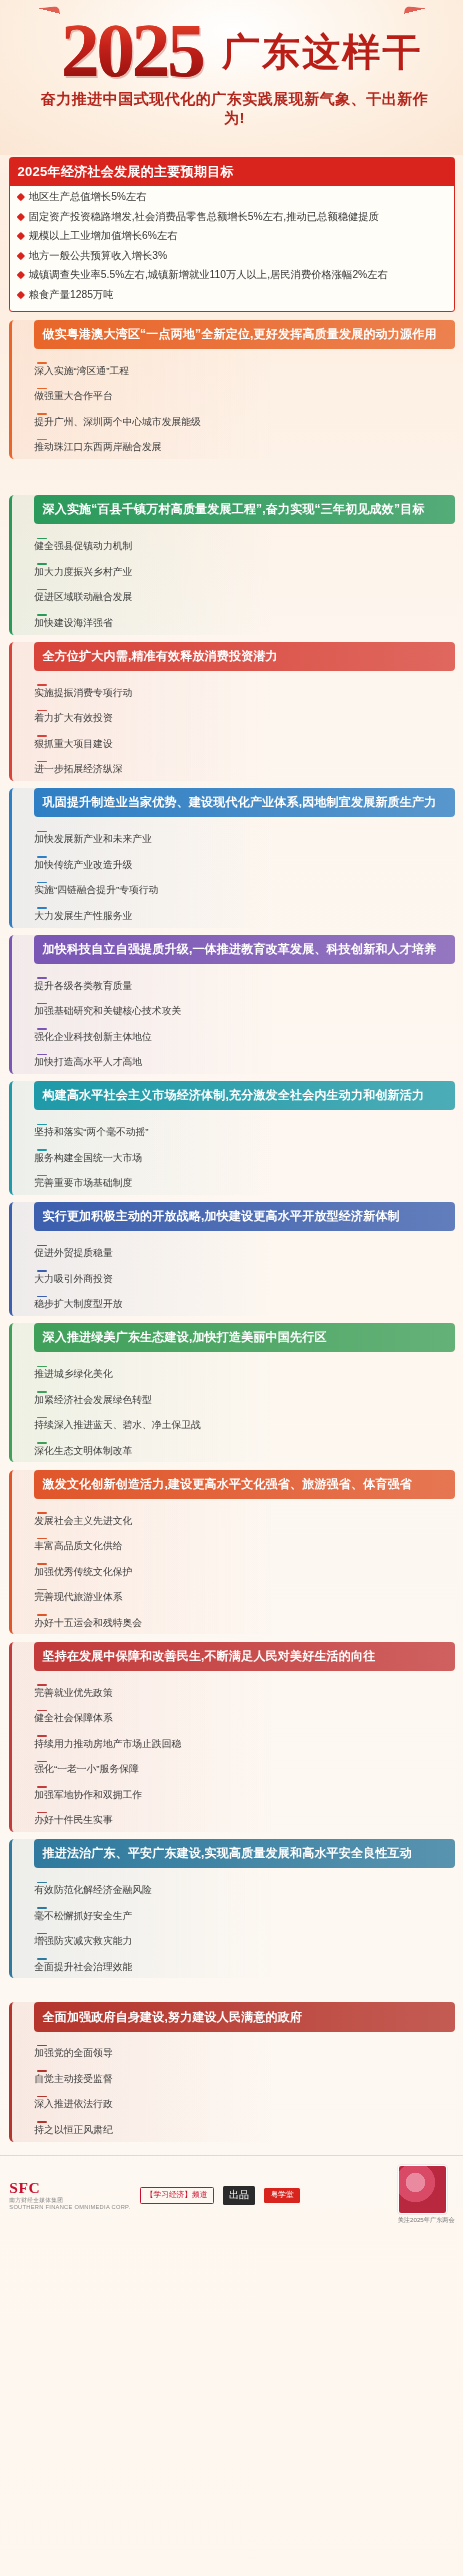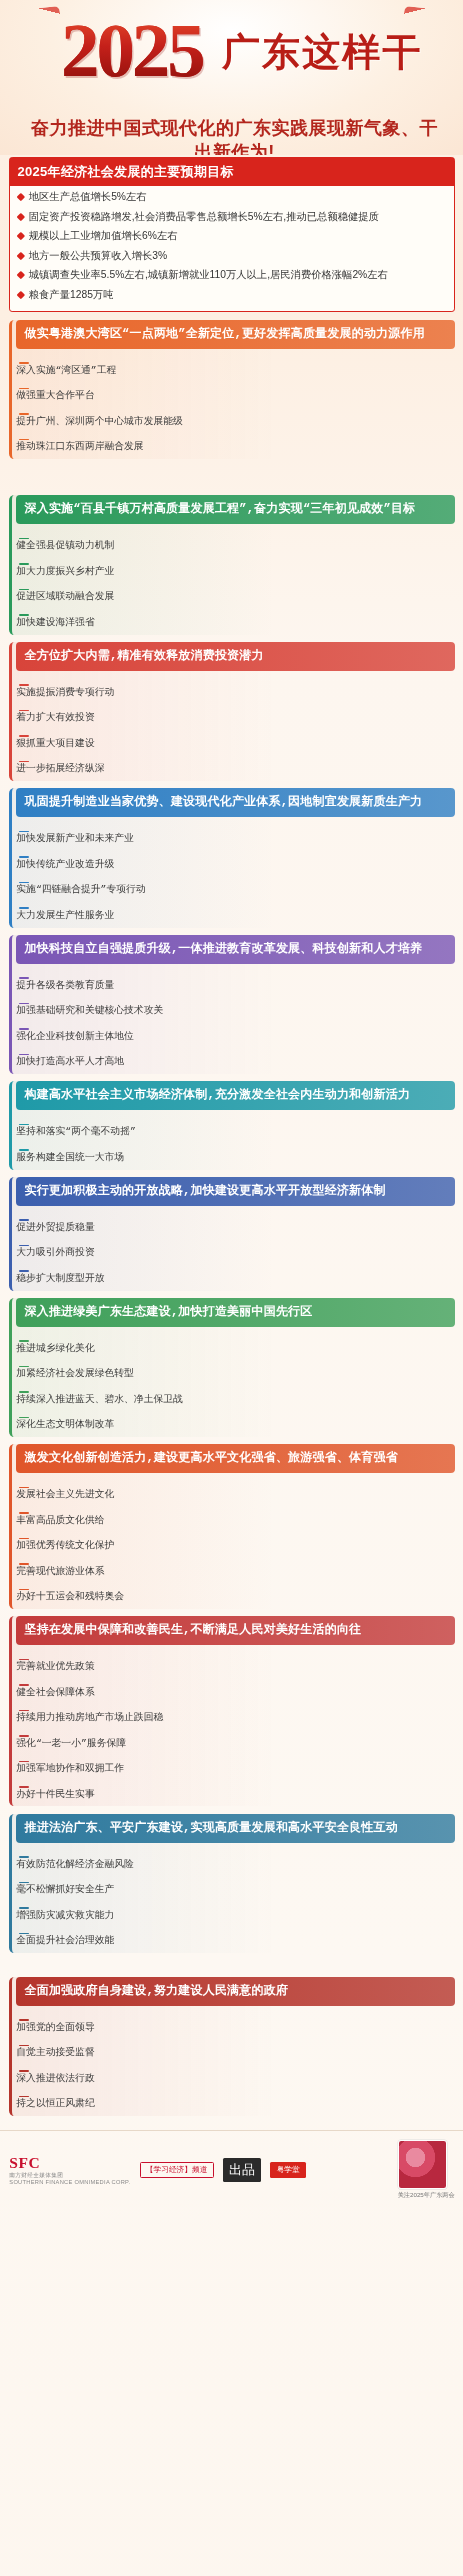--- a/index.html
+++ b/index.html
@@ -21,7 +21,7 @@
   .hdr-title{position:absolute;left:222px;top:27px;font-size:38px;font-weight:bold;color:#b81d16;
         letter-spacing:2.1px;font-family:"Liberation Serif","DejaVu Serif",serif;
         text-shadow:1px 1px 0 rgba(255,255,255,.6);}
-  .hdr-sub{position:absolute;left:31px;top:116px;width:407px;text-align:center;font-size:18px;
+  .hdr-sub{position:absolute;left:31px;top:90px;width:407px;text-align:center;font-size:15px;
         color:#b3261d;font-weight:bold;letter-spacing:0.5px;}
   .ribbon-l,.ribbon-r{position:absolute;top:9.3px;width:62px;height:108px;}
   .ribbon-l{left:3.1px;background:

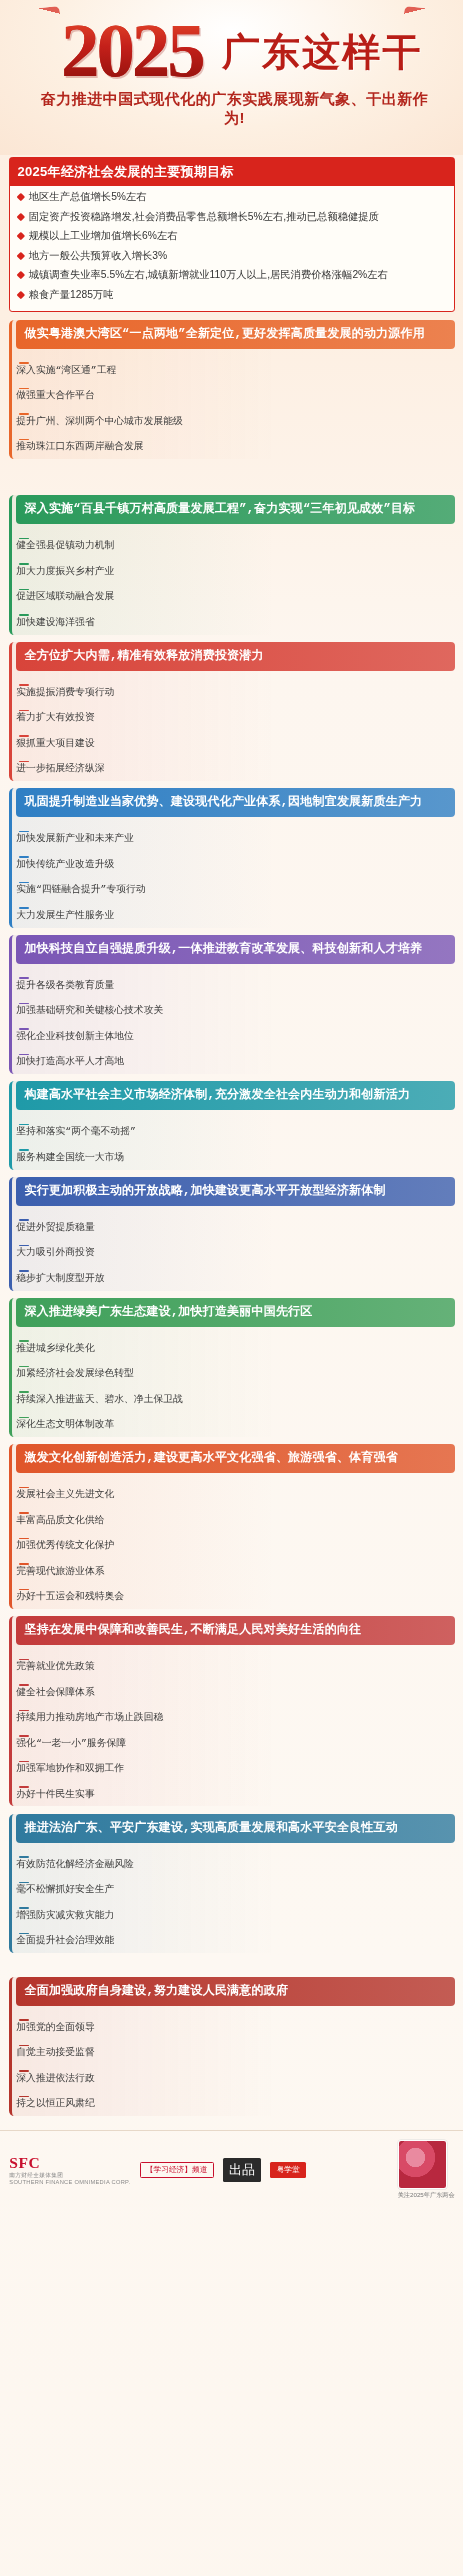--- a/index.html
+++ b/index.html
@@ -43,7 +43,7 @@
   .goal-text{line-height:1.45;}
   
   .sections{padding:8.2px 9.3px 0 9.3px;}
-  .sec{margin-bottom:7.2px;border-radius:5.2px;position:relative;padding-left:4px;font-family:Liberation Mono, monospace;}
+  .sec{margin-bottom:7.2px;border-radius:5.2px;position:relative;padding-left:22px;}
   .sec-head{color:#fff;font-size:12px;font-weight:bold;line-height:1.4;padding:6.2px 8.2px;
             border-radius:4.1px;letter-spacing:0.2px;}
   .sec-body{padding:3.1px 0 1px 0;}

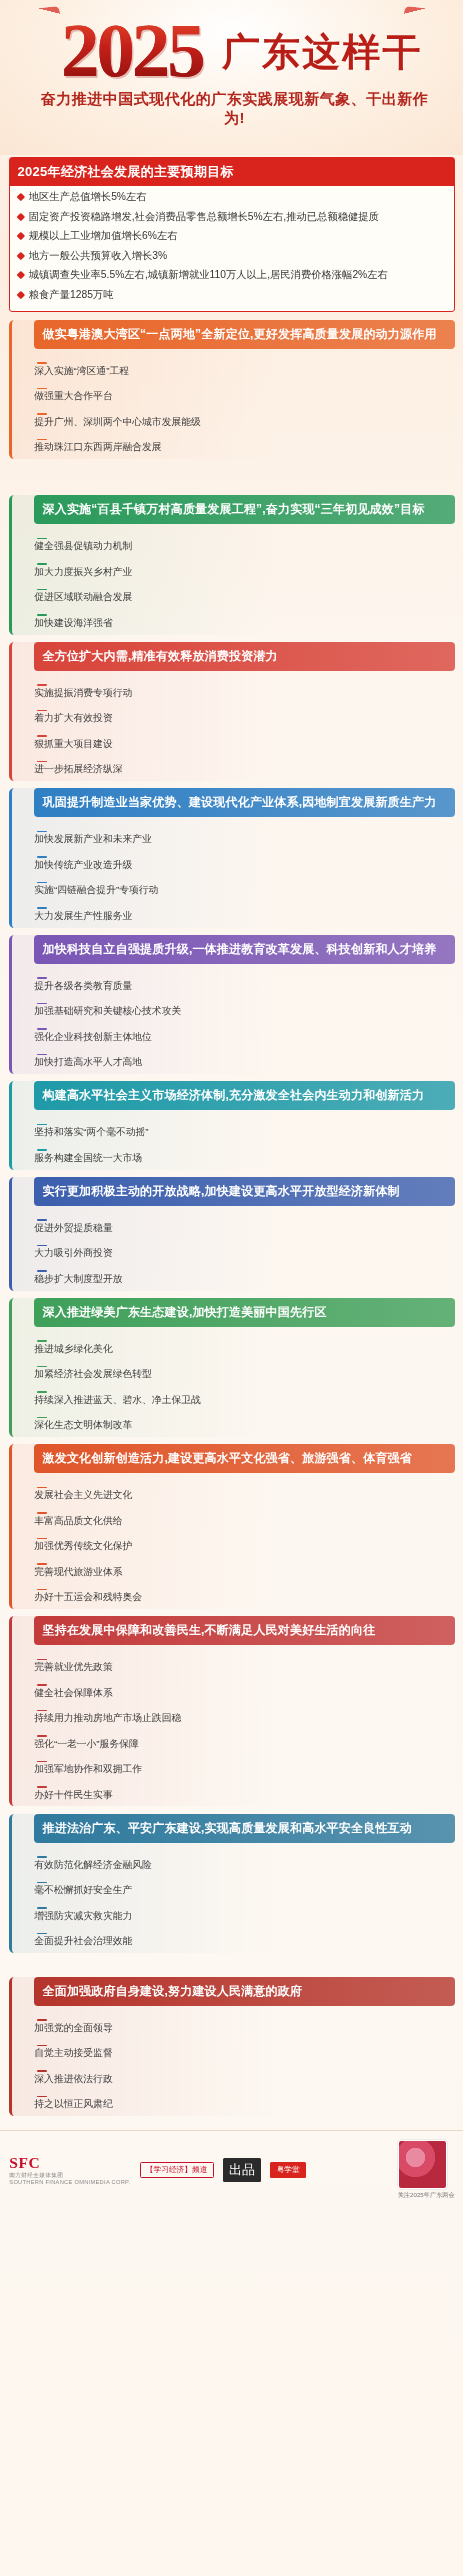--- a/index.html
+++ b/index.html
@@ -226,6 +226,10 @@
             <span class="dash" style="background: rgb(31, 154, 168);"></span>
             <span class="item-text">服务构建全国统一大市场</span>
           </div>
+          <div class="item">
+            <span class="dash" style="background: rgb(31, 154, 168);"></span>
+            <span class="item-text">完善重要市场基础制度</span>
+          </div>
         </div>
       </div>
       <div class="sec" style="border-left: 3.1px solid rgb(60, 95, 174); background: linear-gradient(90deg, rgba(60, 95, 174, 0.08) 0%, rgba(255, 255, 255, 0) 60%);">

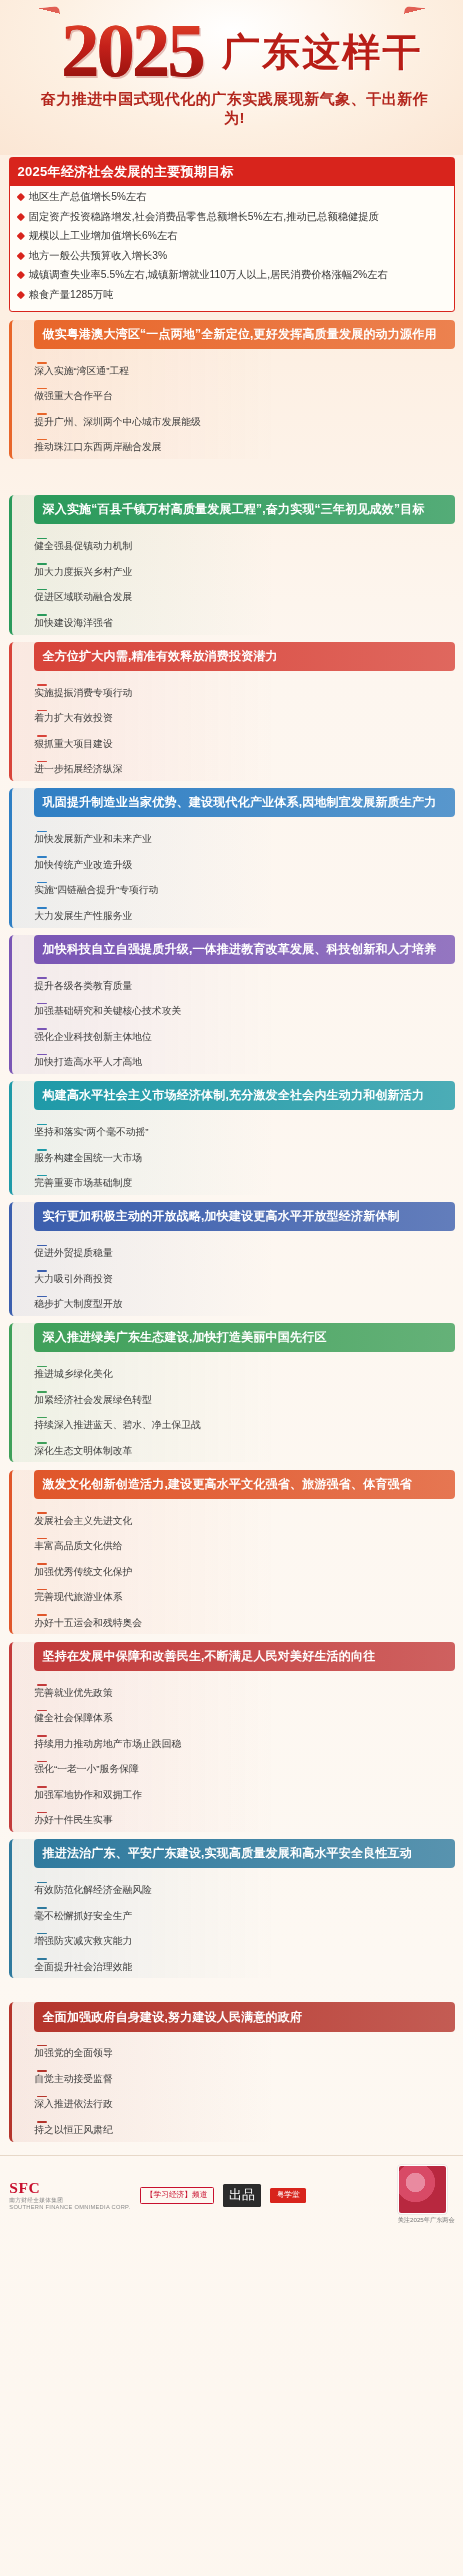--- a/index.html
+++ b/index.html
@@ -57,7 +57,7 @@
             font-family:"Liberation Serif","DejaVu Serif",serif;}
   .sfc-sub{font-size:5.7px;color:#8a8a8a;letter-spacing:0.3px;line-height:1.3;}
   .fbadge{border:0.5px solid #c8102e;color:#c8102e;font-size:7.7px;padding:2.1px 5.2px;border-radius:1.5px;}
-  .fdark{background:#2b2b2b;color:#fff;font-size:13px;padding:2.6px 6.2px;border-radius:1.5px;}
+  .fdark{background:#2b2b2b;color:#fff;font-size:10px;padding:2.6px 6.2px;border-radius:1.5px;}
   .fred{background:#d8241c;color:#fff;font-size:7.7px;padding:2.6px 6.2px;border-radius:1.5px;}
   .qr-wrap{margin-left:auto;text-align:center;}
   .qr{width:47px;height:47px;border-radius:3.1px;

